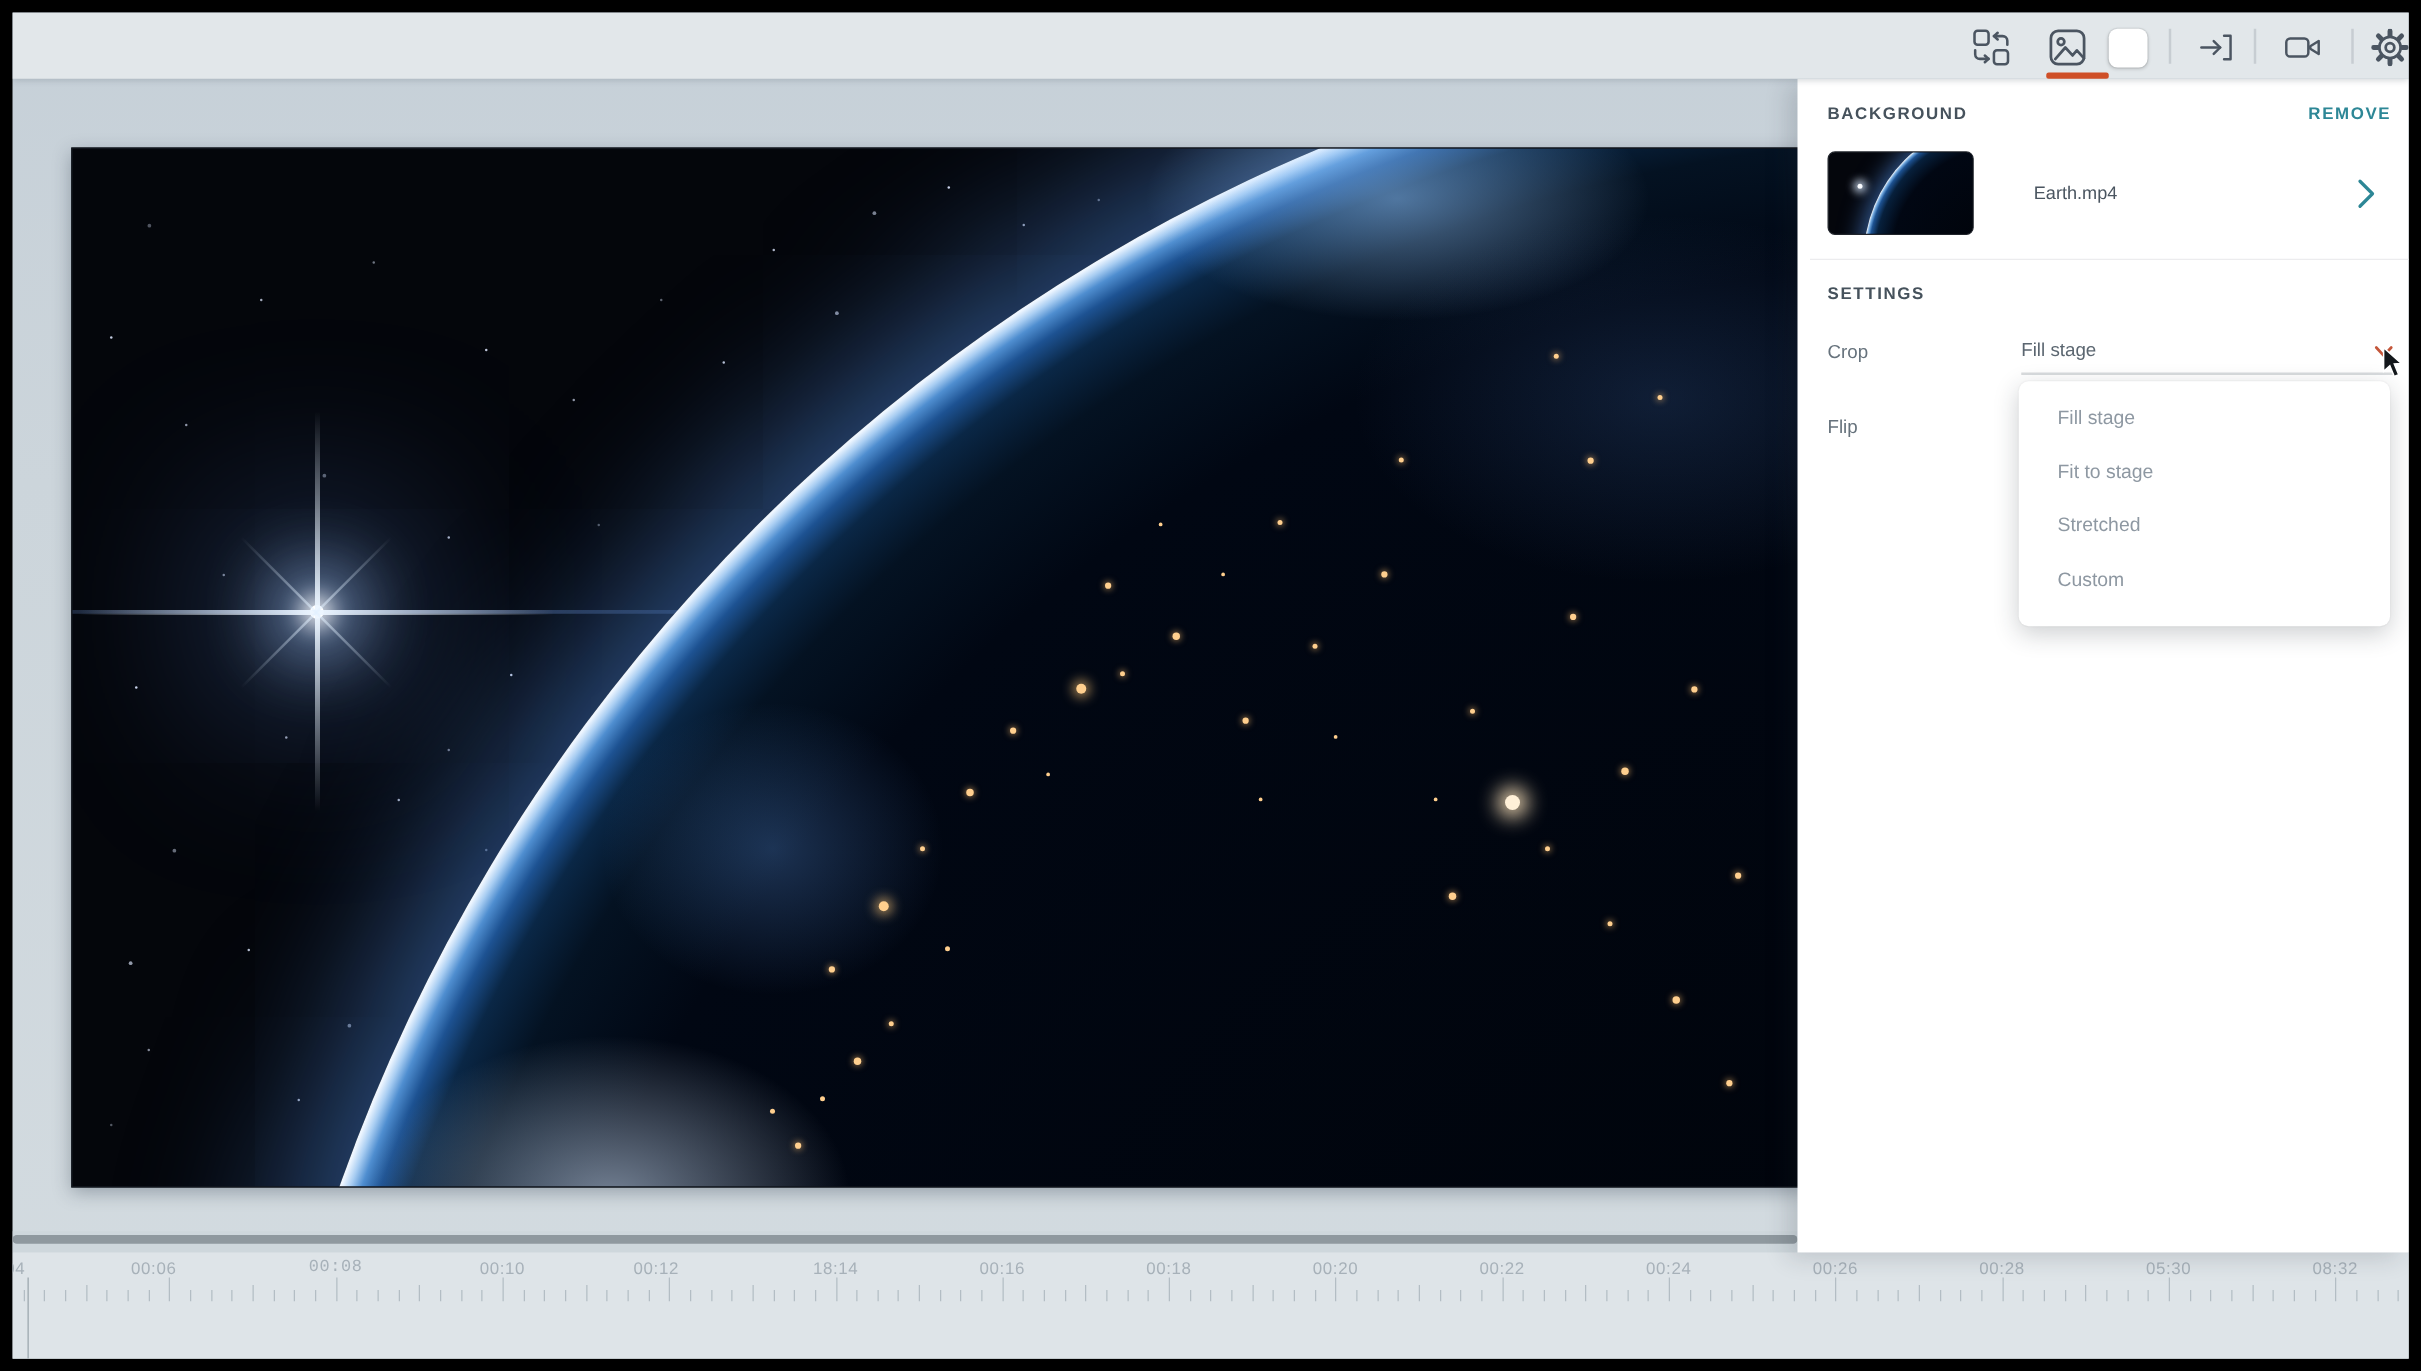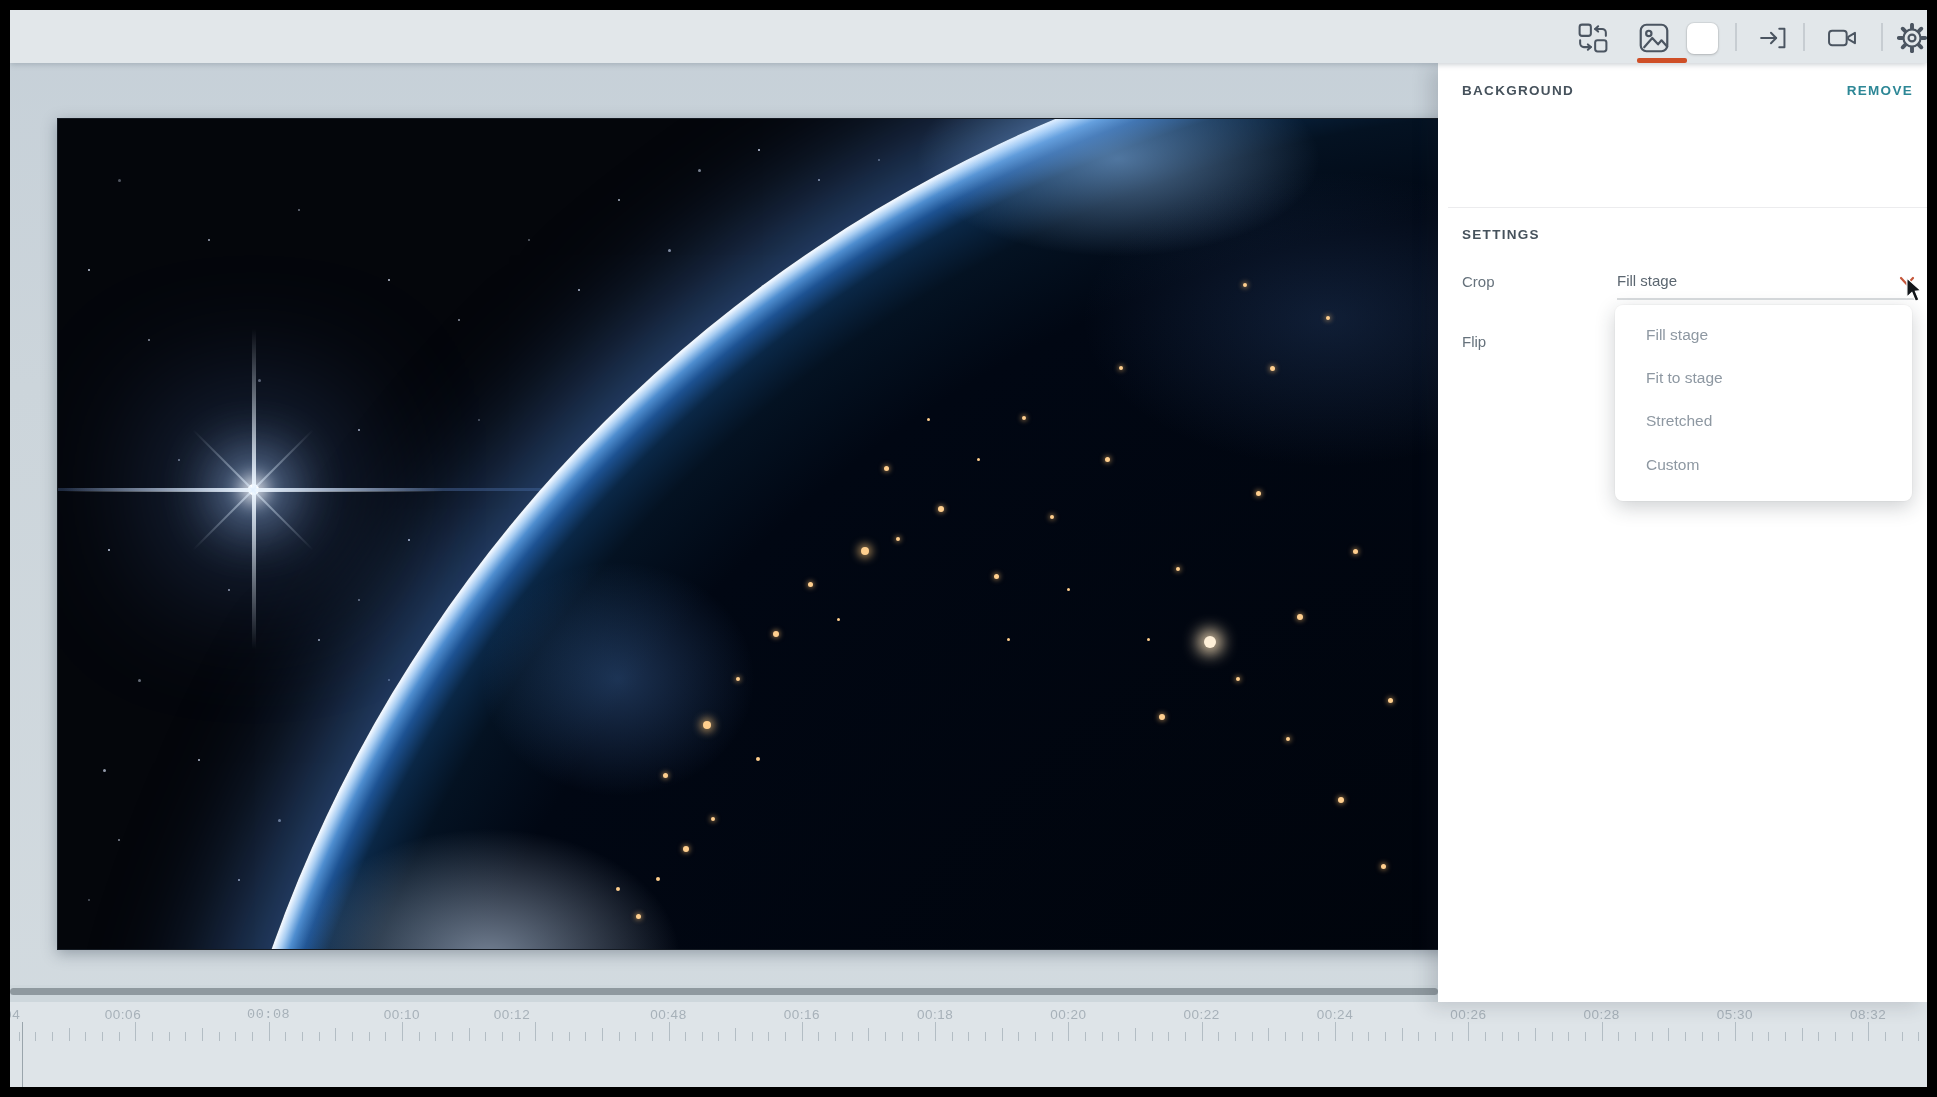--- a/index.html
+++ b/index.html
@@ -374,6 +374,16 @@
       <span class="remove">REMOVE</span>
     </div>
 
+    <div class="media-row">
+      <div class="thumb">
+        <div class="mini-star"></div>
+        <div class="mini-earth"></div>
+      </div>
+      <span class="file-name">Earth.mp4</span>
+      <svg width="16" height="26" viewBox="0 0 16 26" style="stroke:#2d8796;fill:none;stroke-width:2.6;stroke-linecap:round;stroke-linejoin:round;margin-right:12px;">
+        <path d="M3 3 L13 13 L3 23"></path>
+      </svg>
+    </div>
 
     <div class="sb-divider"></div>
 

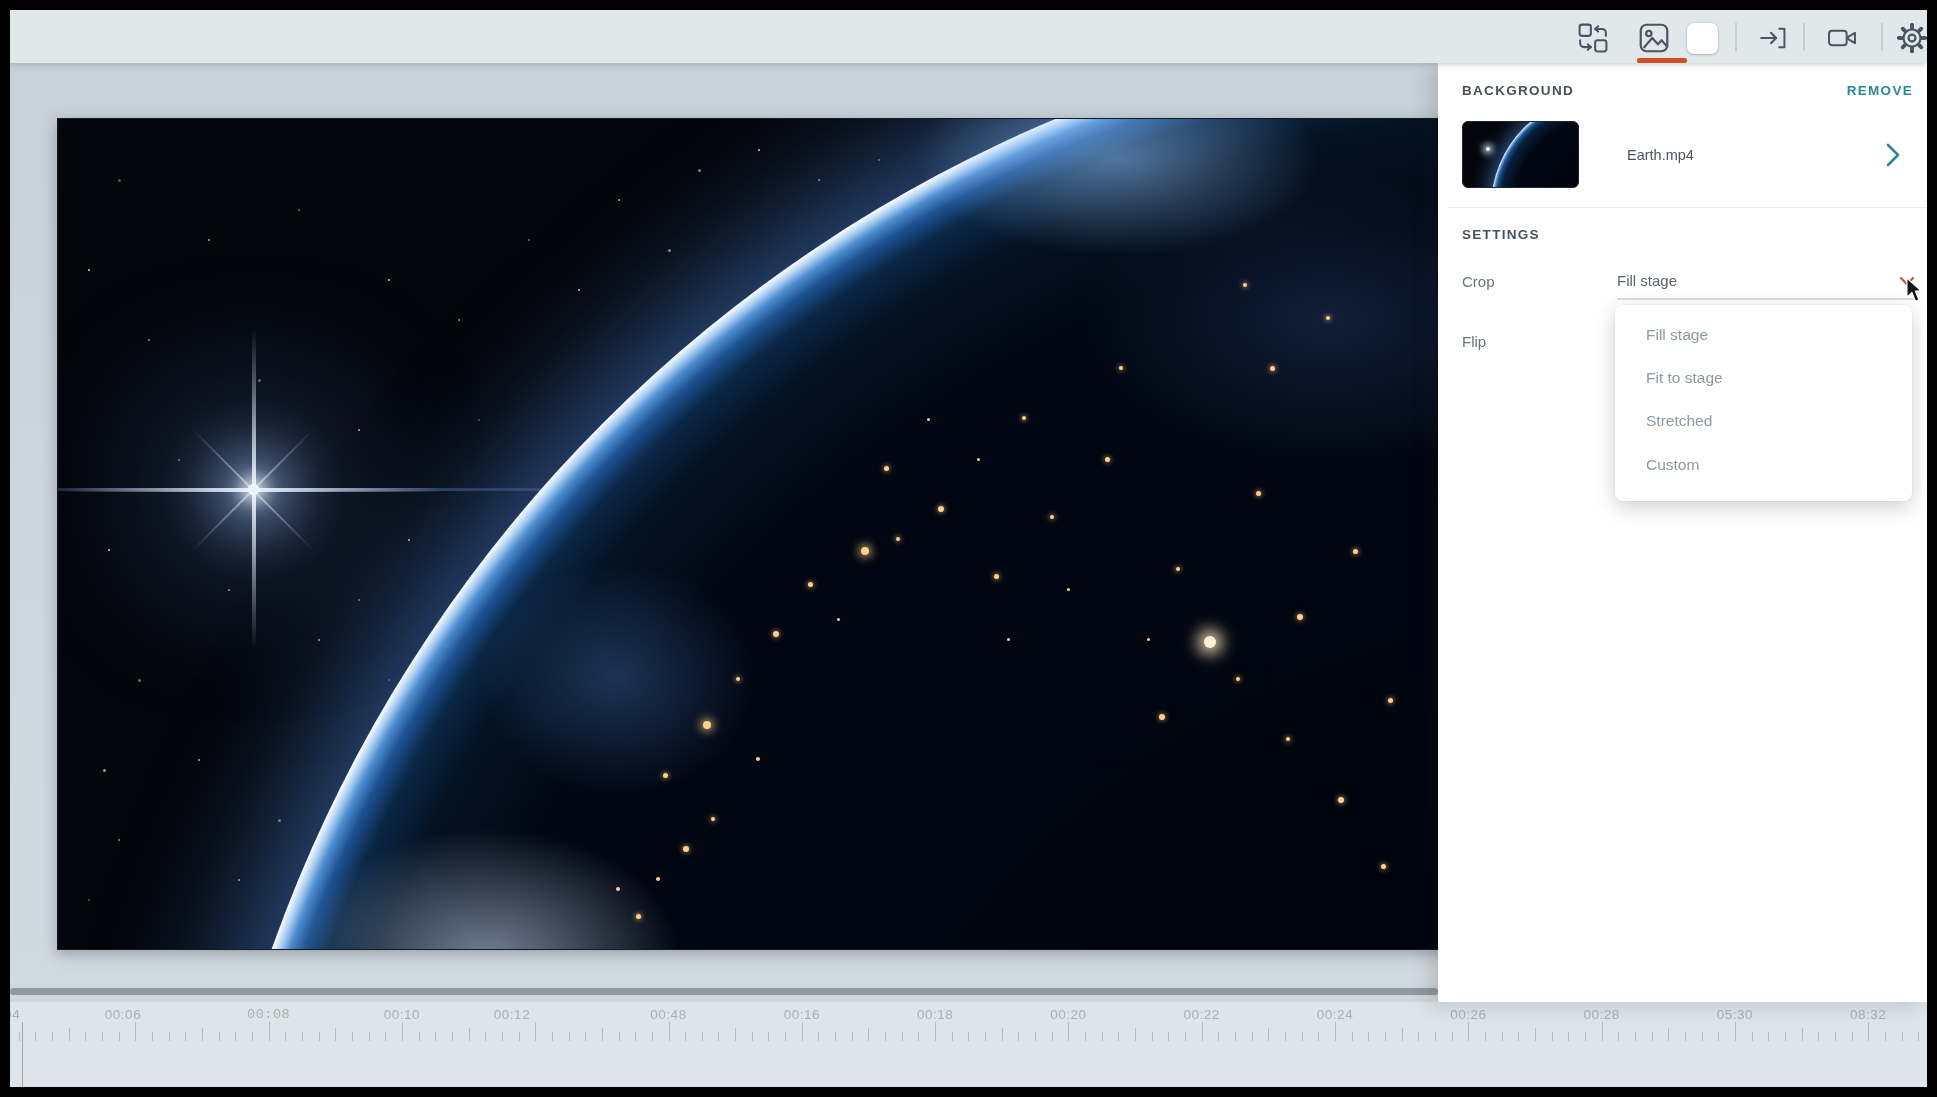--- a/index.html
+++ b/index.html
@@ -239,7 +239,7 @@
       <span class="t-label" style="left: 113px;">00:06</span>
       <span class="t-label" style="left: 258.6px; font-family: Liberation Mono, monospace;">00:08</span>
       <span class="t-label" style="left: 391.9px;">00:10</span>
-      <span class="t-label" style="left: 502px;">00:12</span>
+      <span class="t-label" style="left: 515px;">00:12</span>
       <span class="t-label" style="left: 658.5px;">00:48</span>
       <span class="t-label" style="left: 791.8px;">00:16</span>
       <span class="t-label" style="left: 925.1px;">00:18</span>

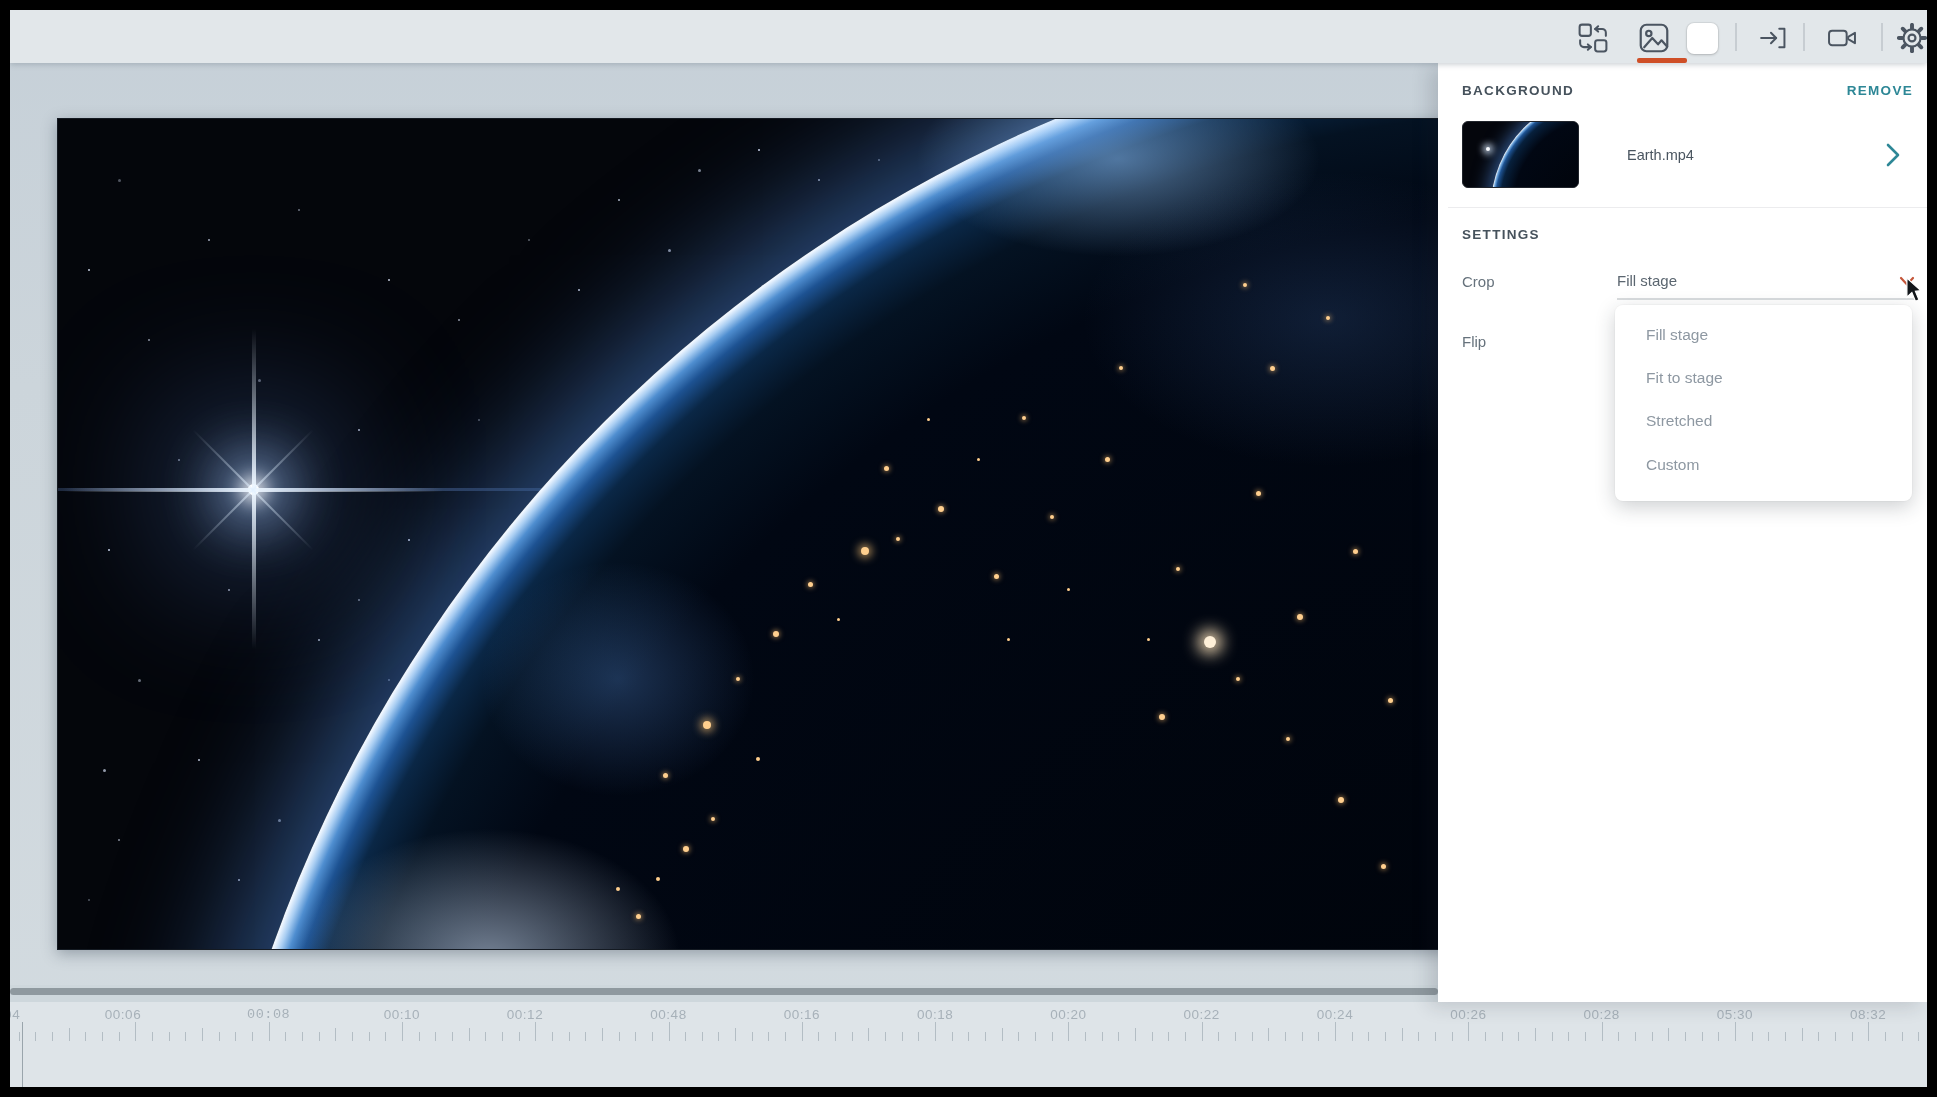--- a/index.html
+++ b/index.html
@@ -240,7 +240,7 @@
       <span class="t-label" style="left: 258.6px; font-family: Liberation Mono, monospace;">00:08</span>
       <span class="t-label" style="left: 391.9px;">00:10</span>
       <span class="t-label" style="left: 515px;">00:12</span>
-      <span class="t-label" style="left: 658.5px;">00:48</span>
+      <span class="t-label" style="left: 658.5px;">18:14</span>
       <span class="t-label" style="left: 791.8px;">00:16</span>
       <span class="t-label" style="left: 925.1px;">00:18</span>
       <span class="t-label" style="left: 1058.4px;">00:20</span>

